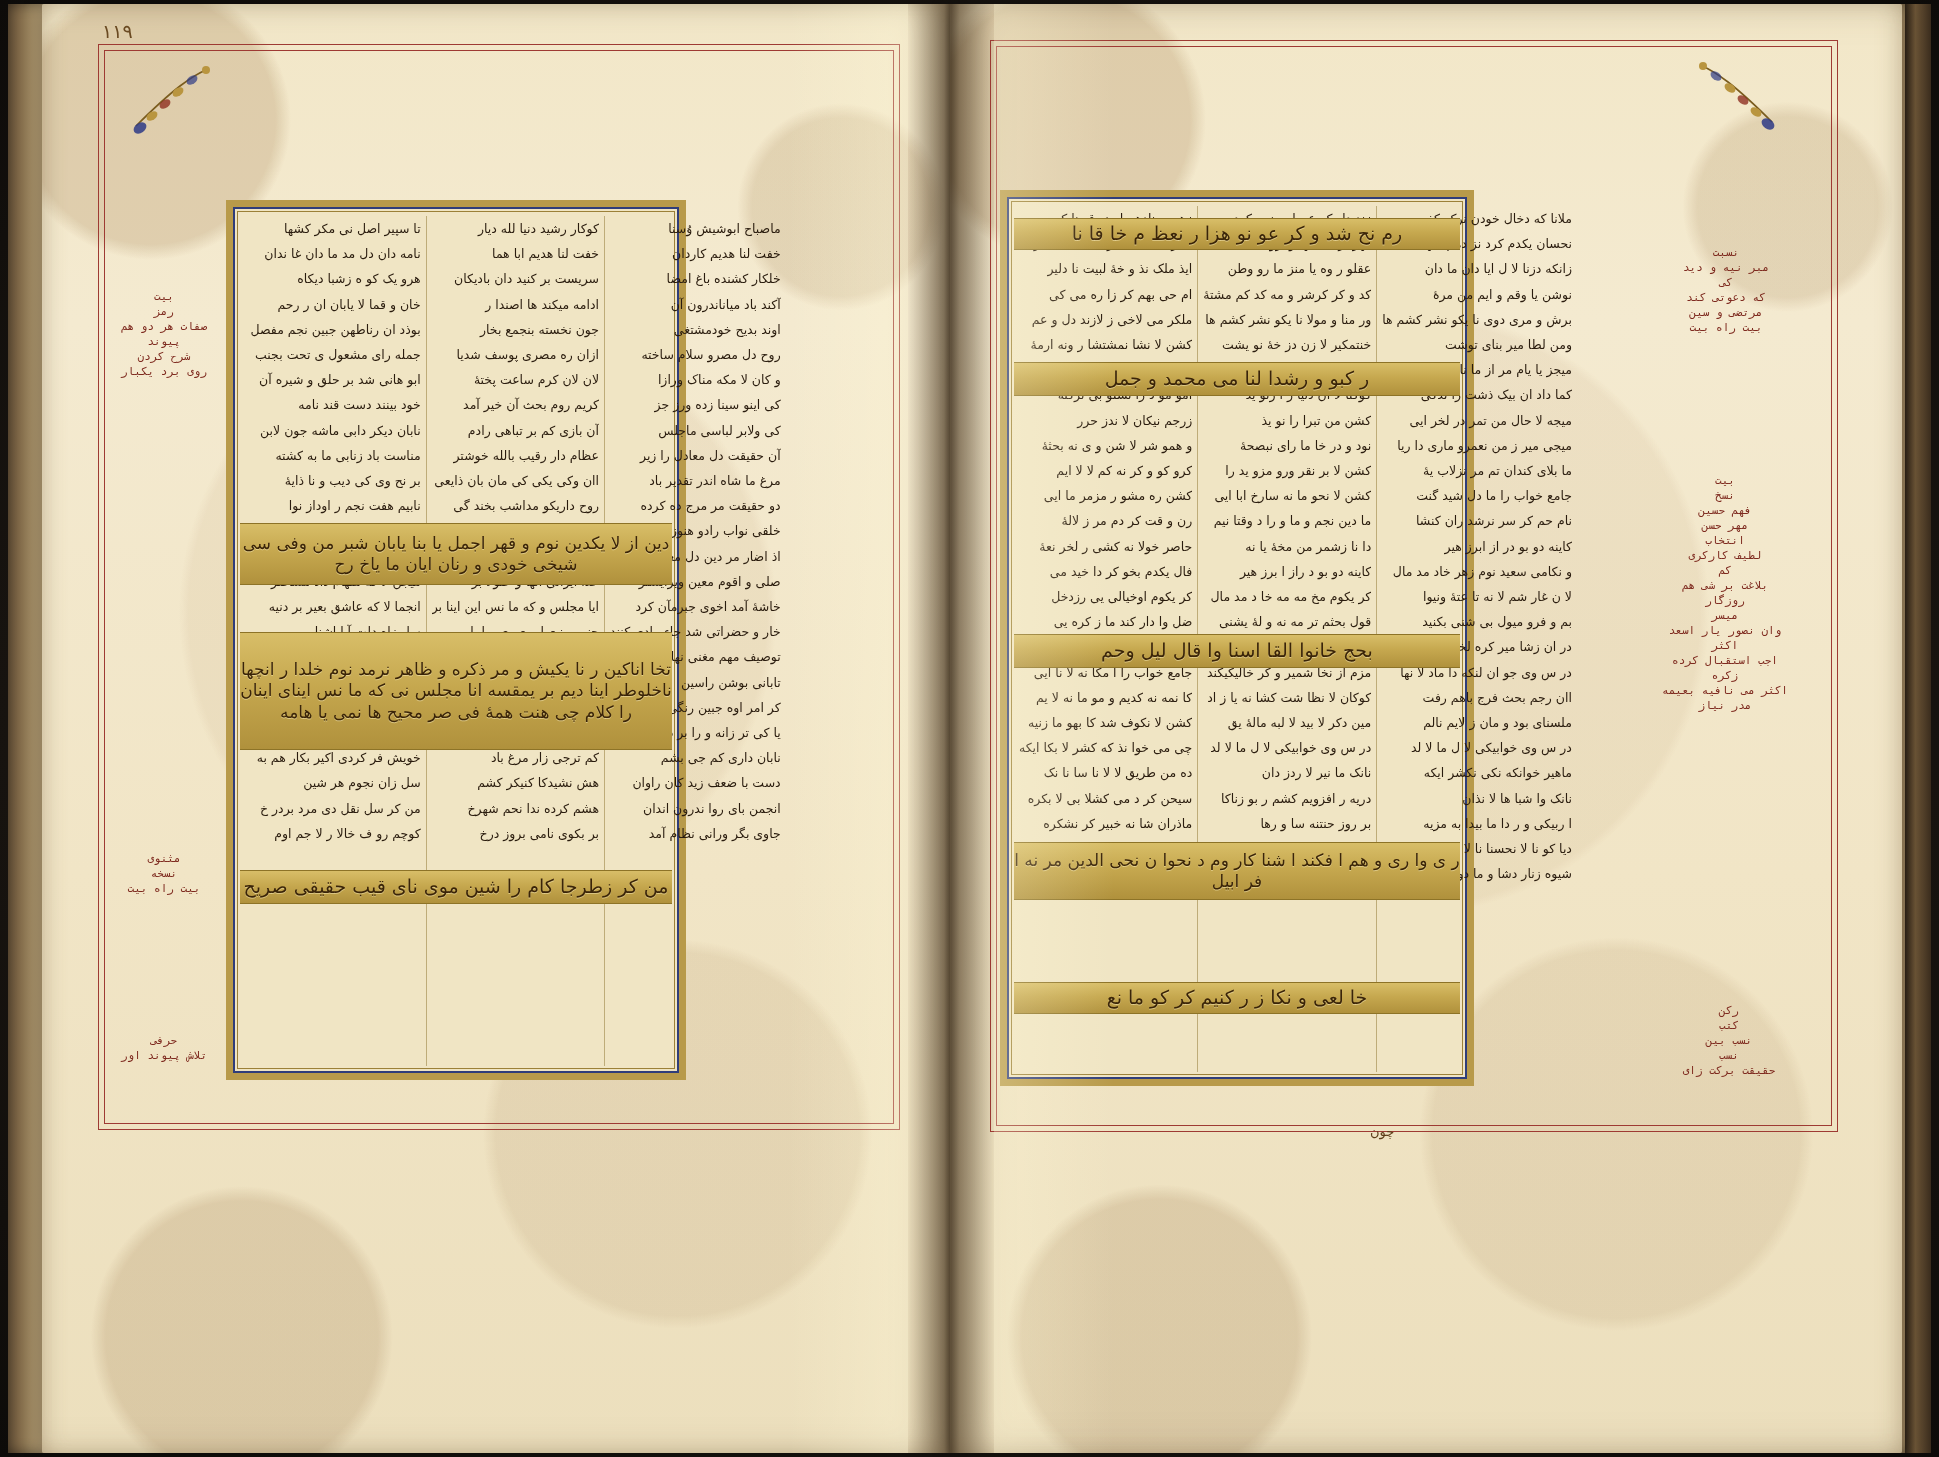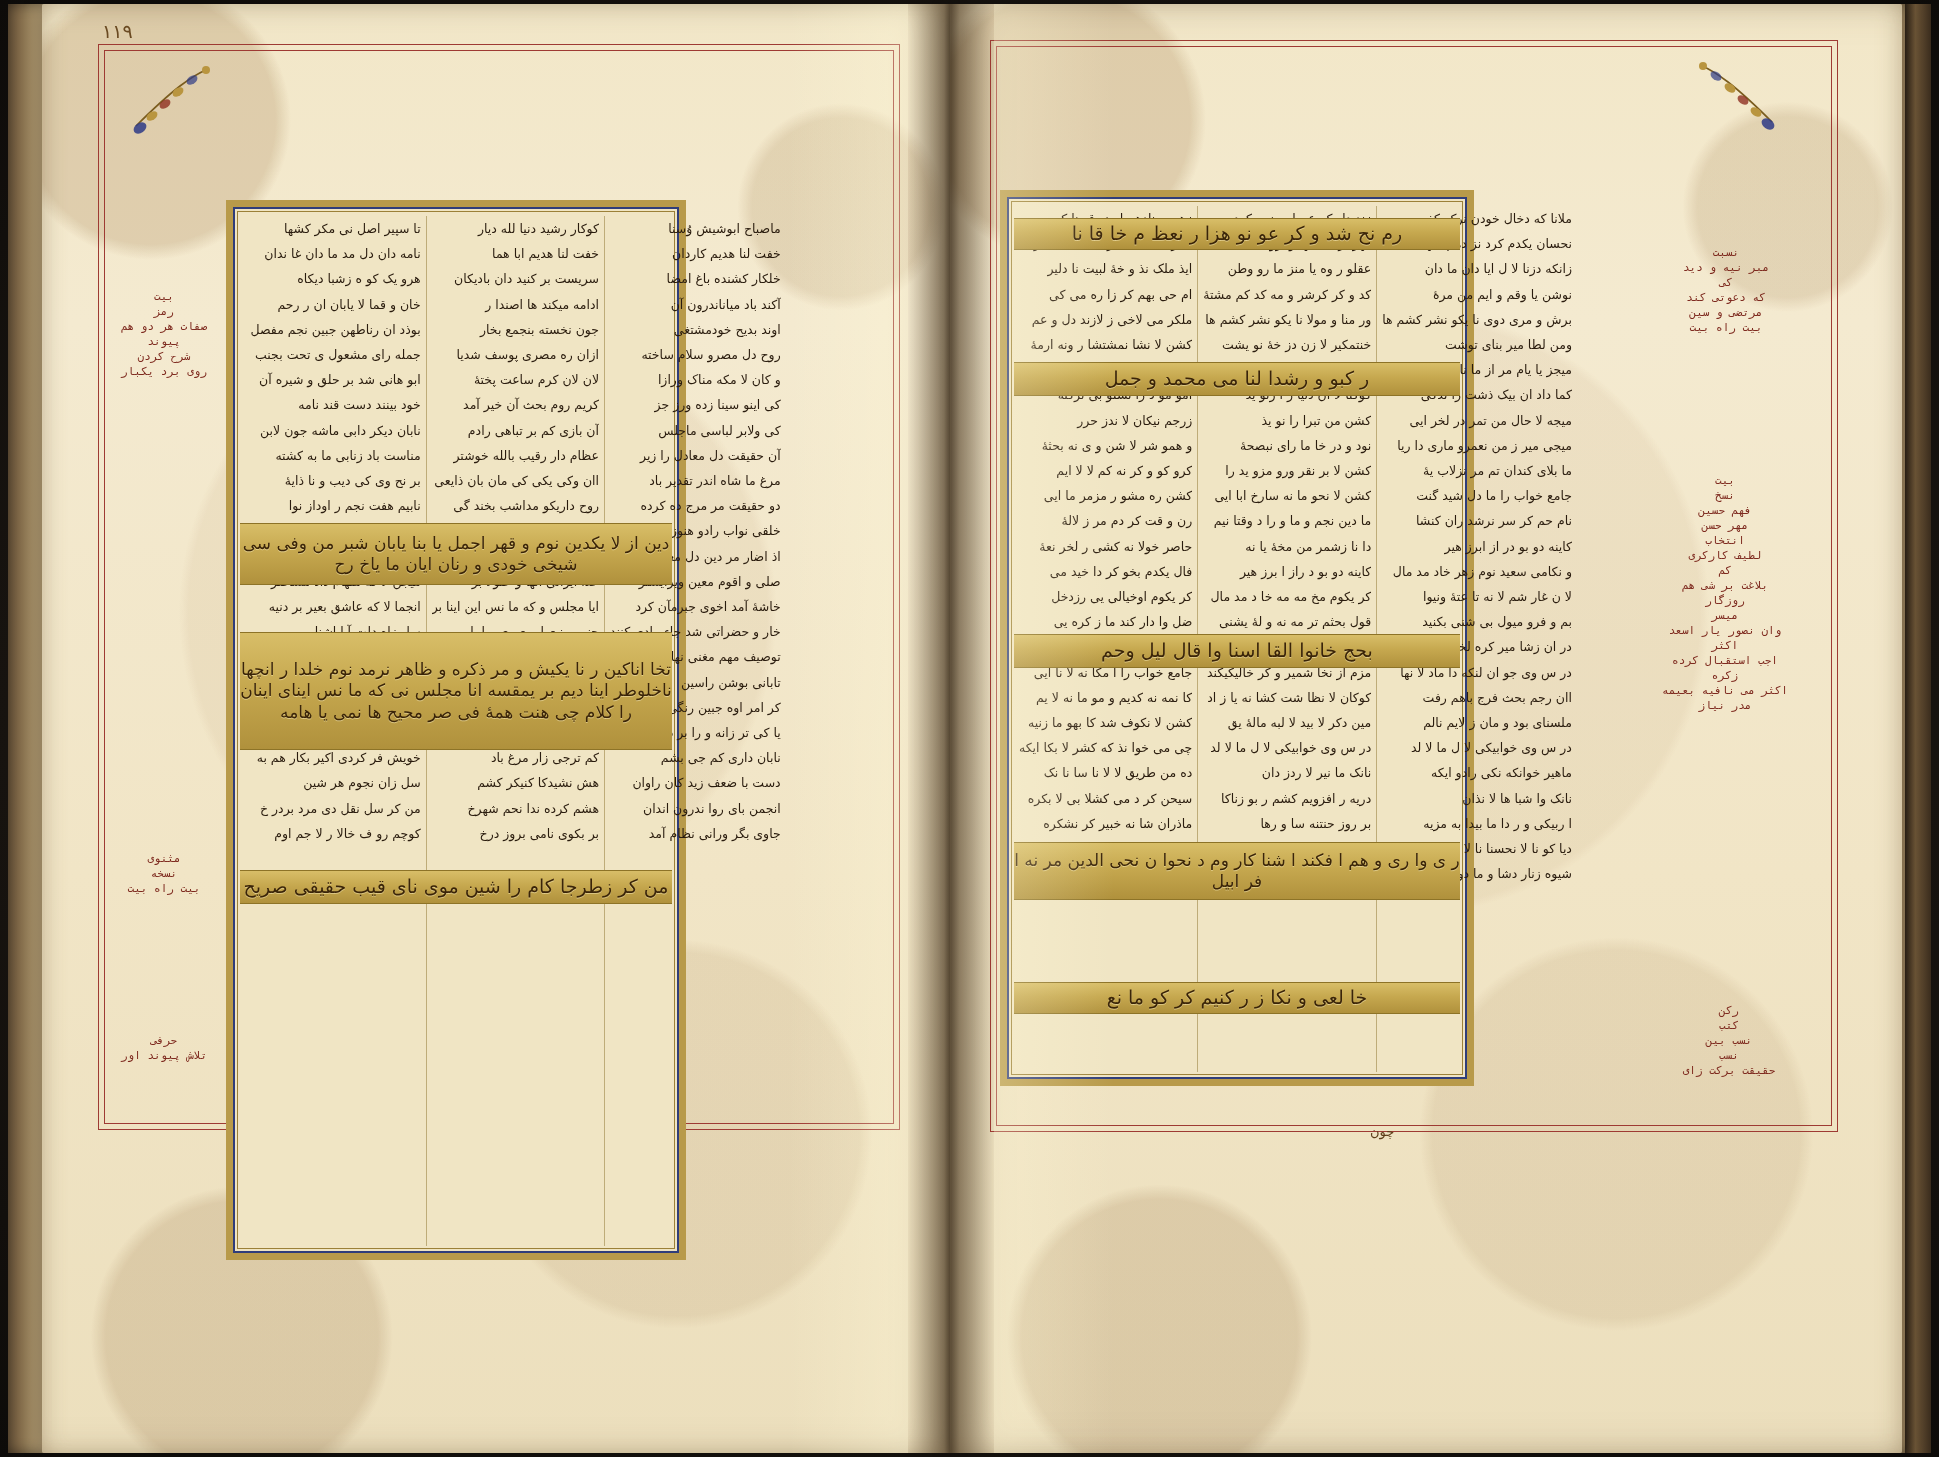--- a/index.html
+++ b/index.html
@@ -281,7 +281,7 @@
       <div class="margin-notes" style="left:78px; top:1030px; width:88px;">حرفی
 تلاش پیوند اور</div>
 
-      <div class="textblock" style="left:184px; top:196px; width:460px; height:1060px;">
+      <div class="textblock" style="left:184px; top:196px; width:460px; height:880px;">
         <div class="frame-gold"></div>
         <div class="frame-inner"></div>
         <div class="frame-inner2"></div>

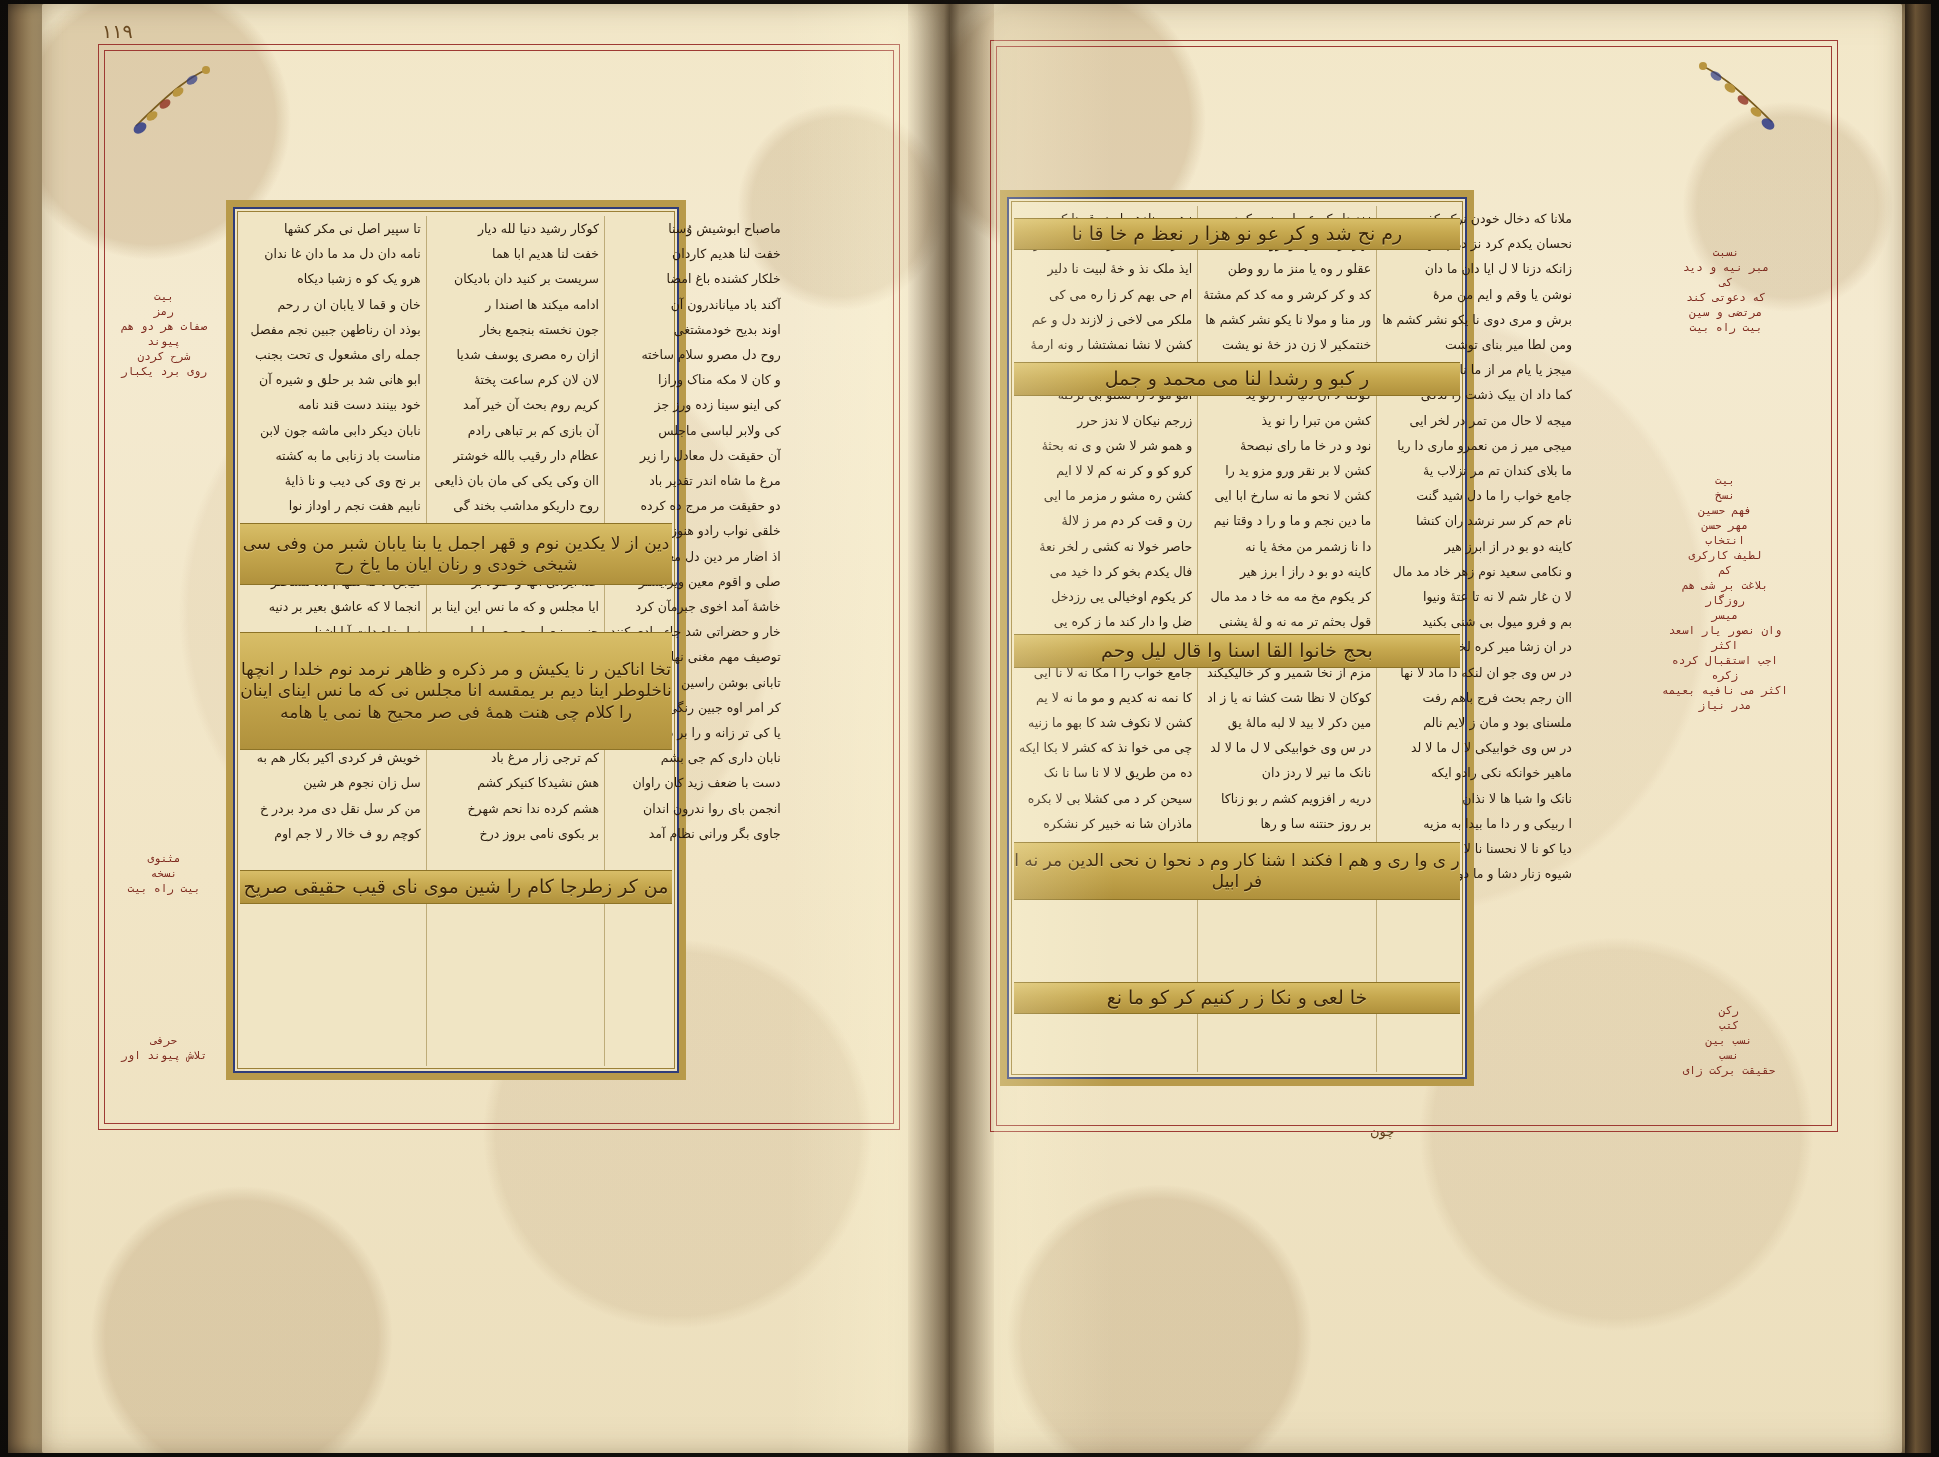--- a/index.html
+++ b/index.html
@@ -519,7 +519,7 @@
             <div class="verse">اان رجم بحث فرج باهم رفت</div>
             <div class="verse">ملسنای بود و مان ز لایم نالم</div>
             <div class="verse">در س وی خوابیکی لا ل ما لا لد</div>
-            <div class="verse">ماهیر خوانکه نکی رادو ایکه</div>
+            <div class="verse">ماهیر خوانکه نکی نکشر ایکه</div>
             <div class="verse">نانک وا شبا ها لا نذان</div>
             <div class="verse">ا ربیکی و ر دا ما بیدا به مزیه</div>
             <div class="verse">دیا کو نا لا نحسنا نا لا مدا له</div>

